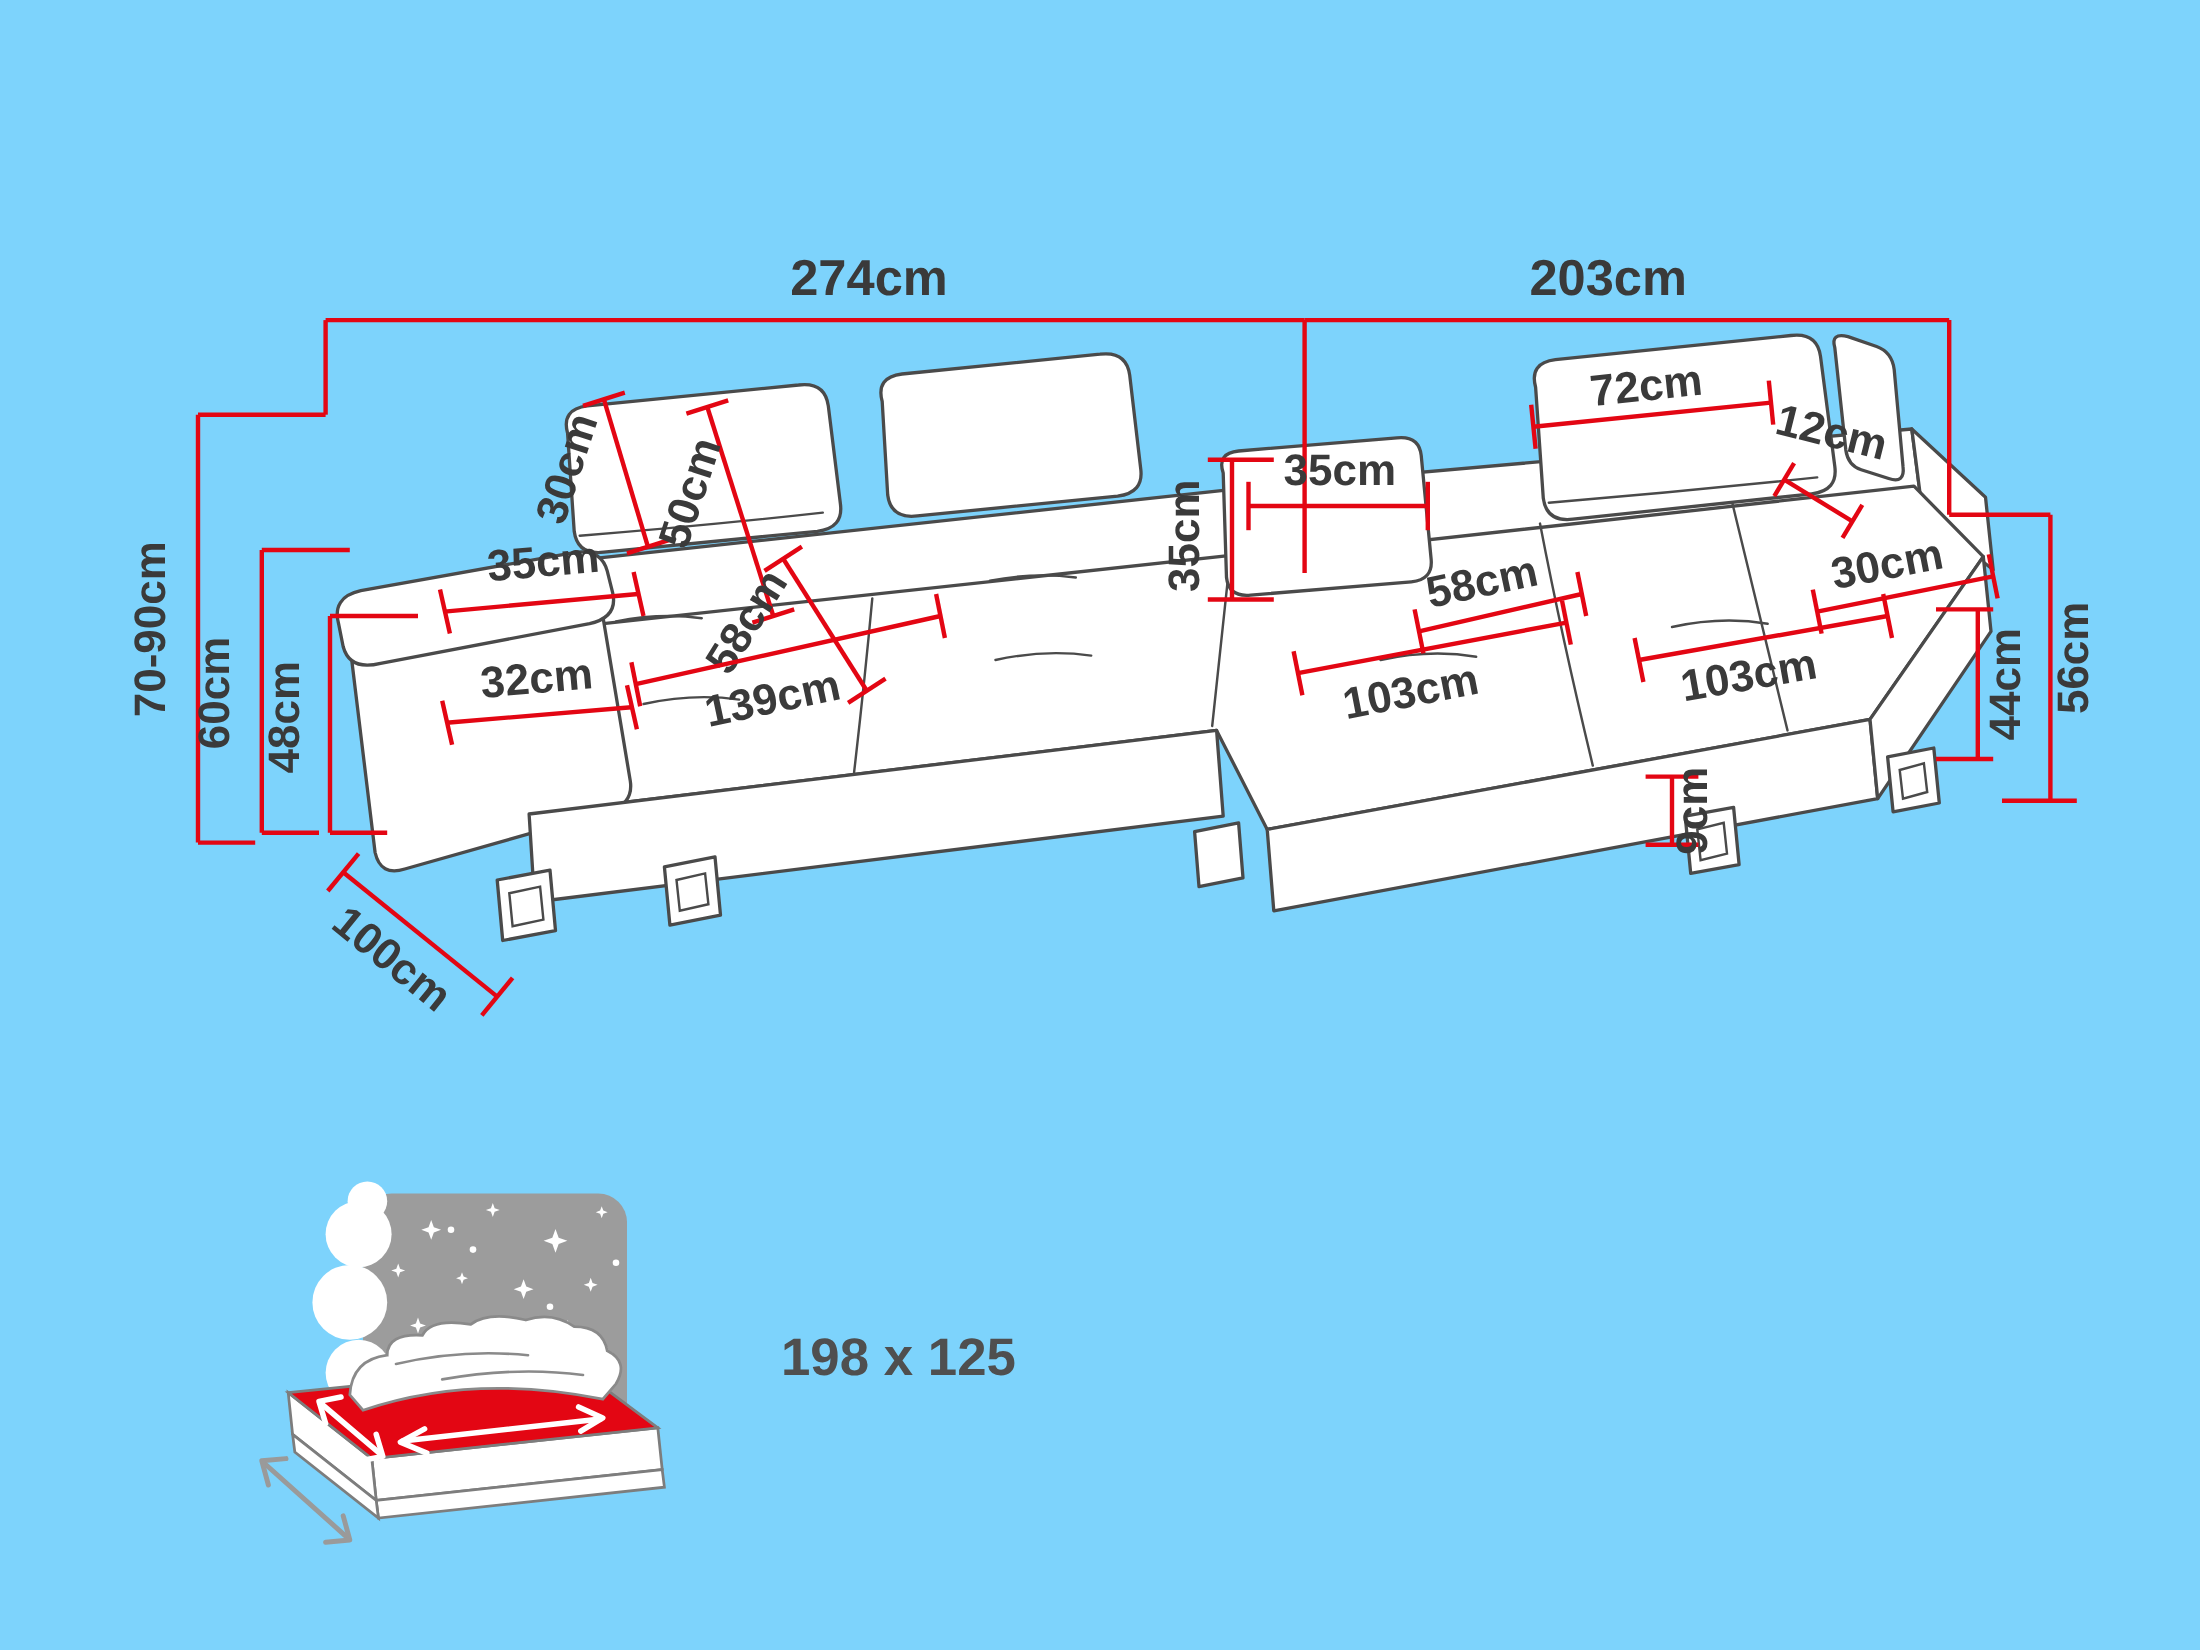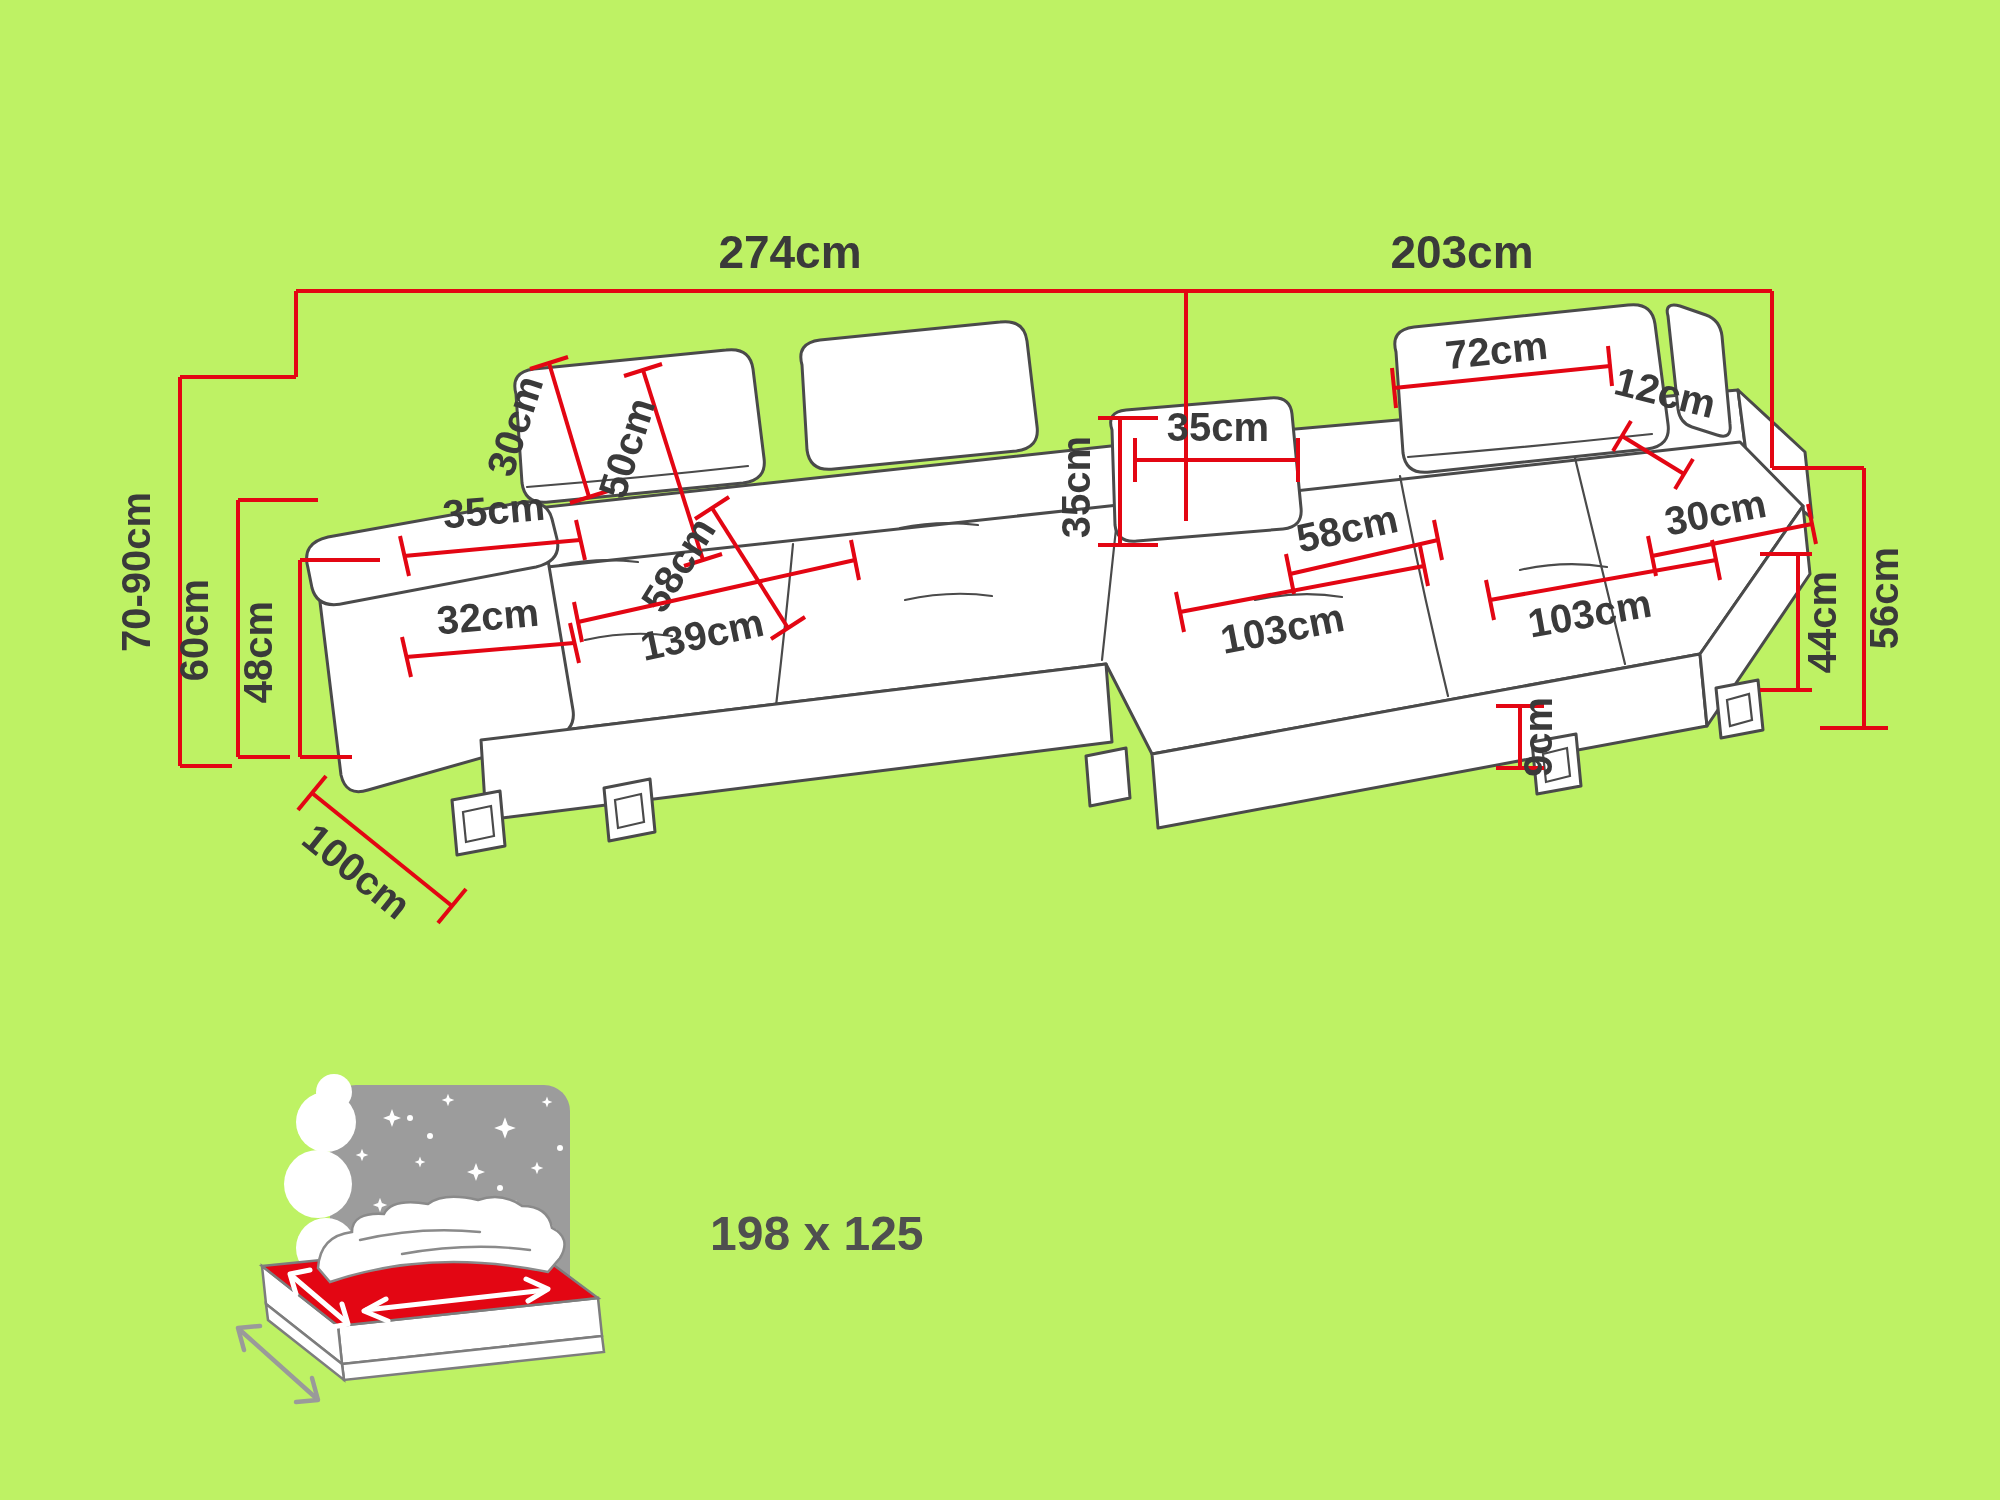--- a/index.html
+++ b/index.html
@@ -3,7 +3,7 @@
 <meta charset="utf-8">
 <style>
   html, body { margin: 0; padding: 0; background: #ffffff; }
-  .canvas { width: 2000px; height: 1500px; position: relative; background: #bef264; overflow: hidden; }
+  .canvas { width: 2000px; height: 1500px; position: relative; background: #7dd3fc; overflow: hidden; }
   svg { position: absolute; left: 0; top: 0; }
 
   

